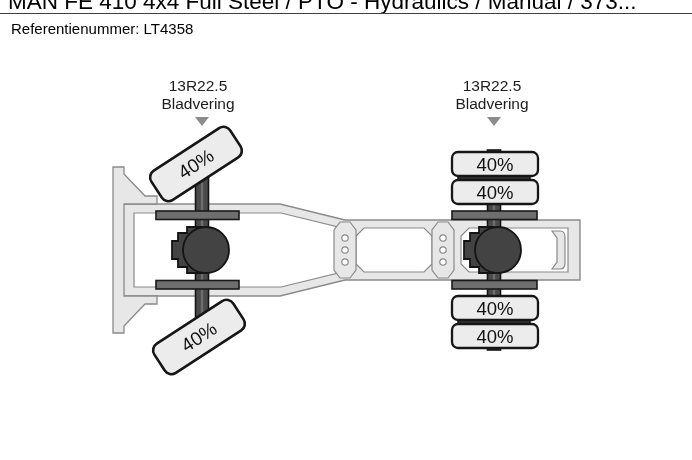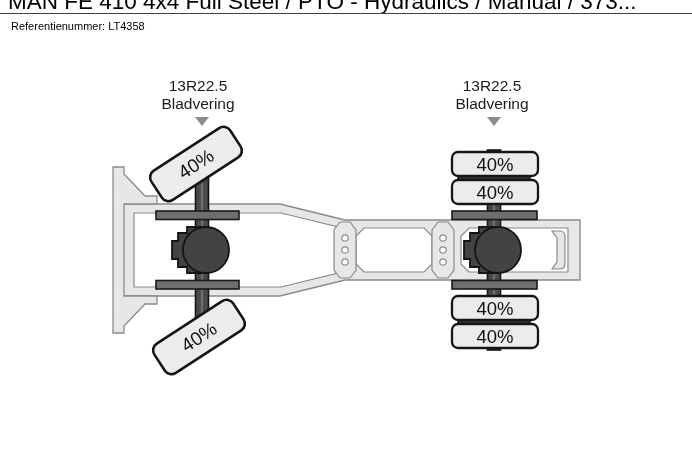--- a/index.html
+++ b/index.html
@@ -17,7 +17,7 @@
   }
   .reference{
     position:absolute;top:20px;left:11px;
-    font-size:11px;color:#000;
+    font-size:15px;color:#000;
   }
   .diagram-svg{position:absolute;top:0;left:0;}
   text{font-family:"Liberation Sans", sans-serif;}

